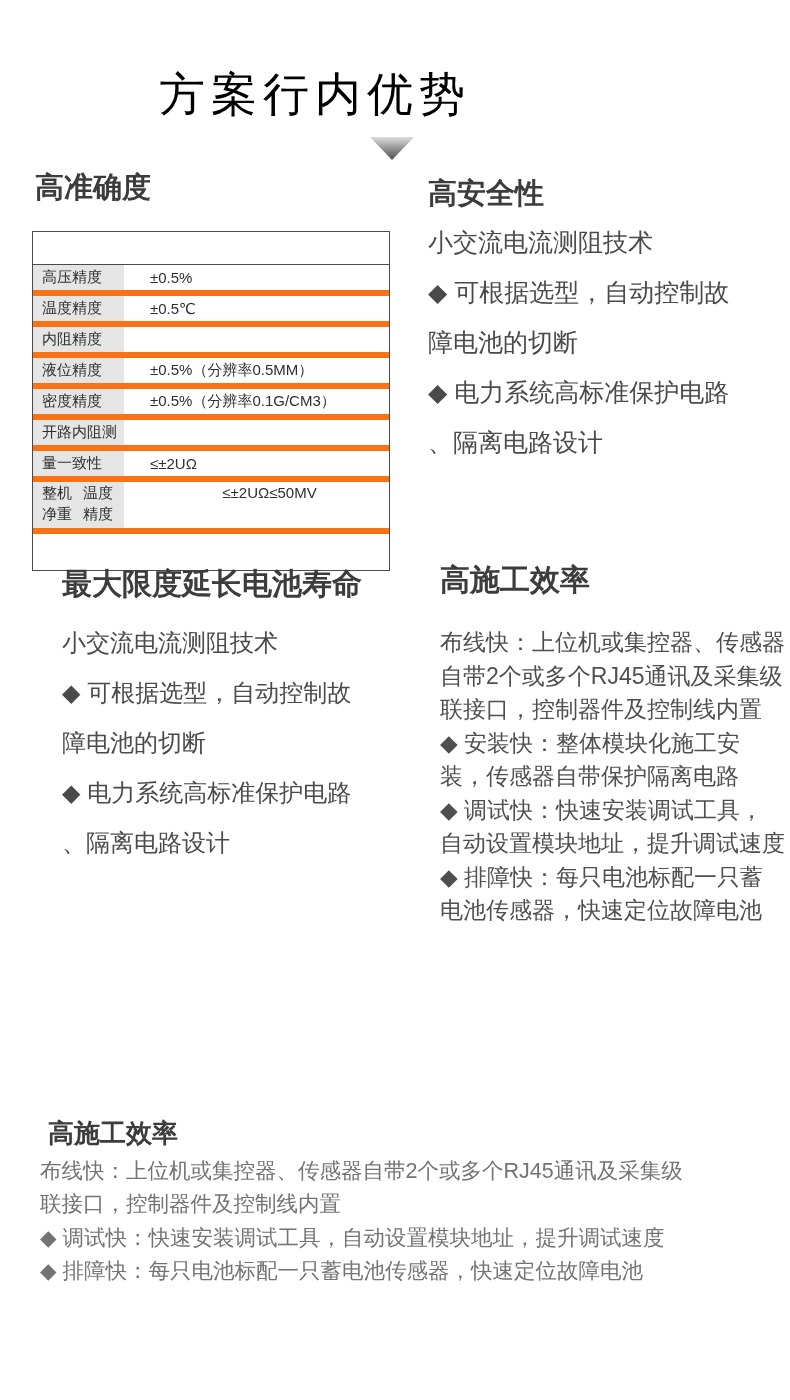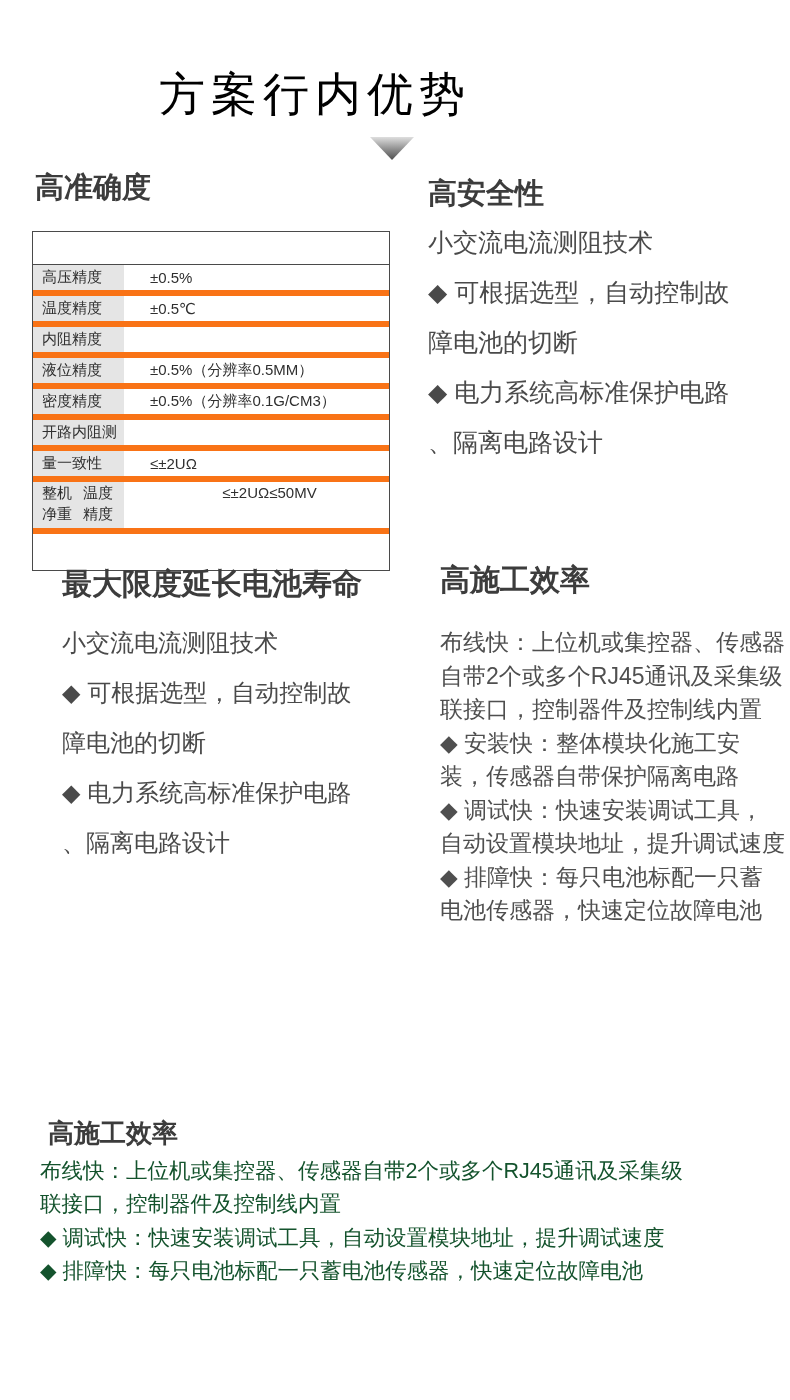--- a/index.html
+++ b/index.html
@@ -73,7 +73,7 @@
   
   .q5-h{position:absolute;left:48px;top:1096px;font-size:26px;font-weight:700;color:#3c3c3c;line-height:1.2;}
   .q5-lines{position:absolute;left:40px;top:1155px;width:740px;}
-  .q5-lines .line{font-size:21.5px;line-height:33.4px;white-space:nowrap;color:#14532d;}
+  .q5-lines .line{font-size:21.5px;line-height:33.4px;white-space:nowrap;color:#737373;}
 </style>
 </head>
 <body>

